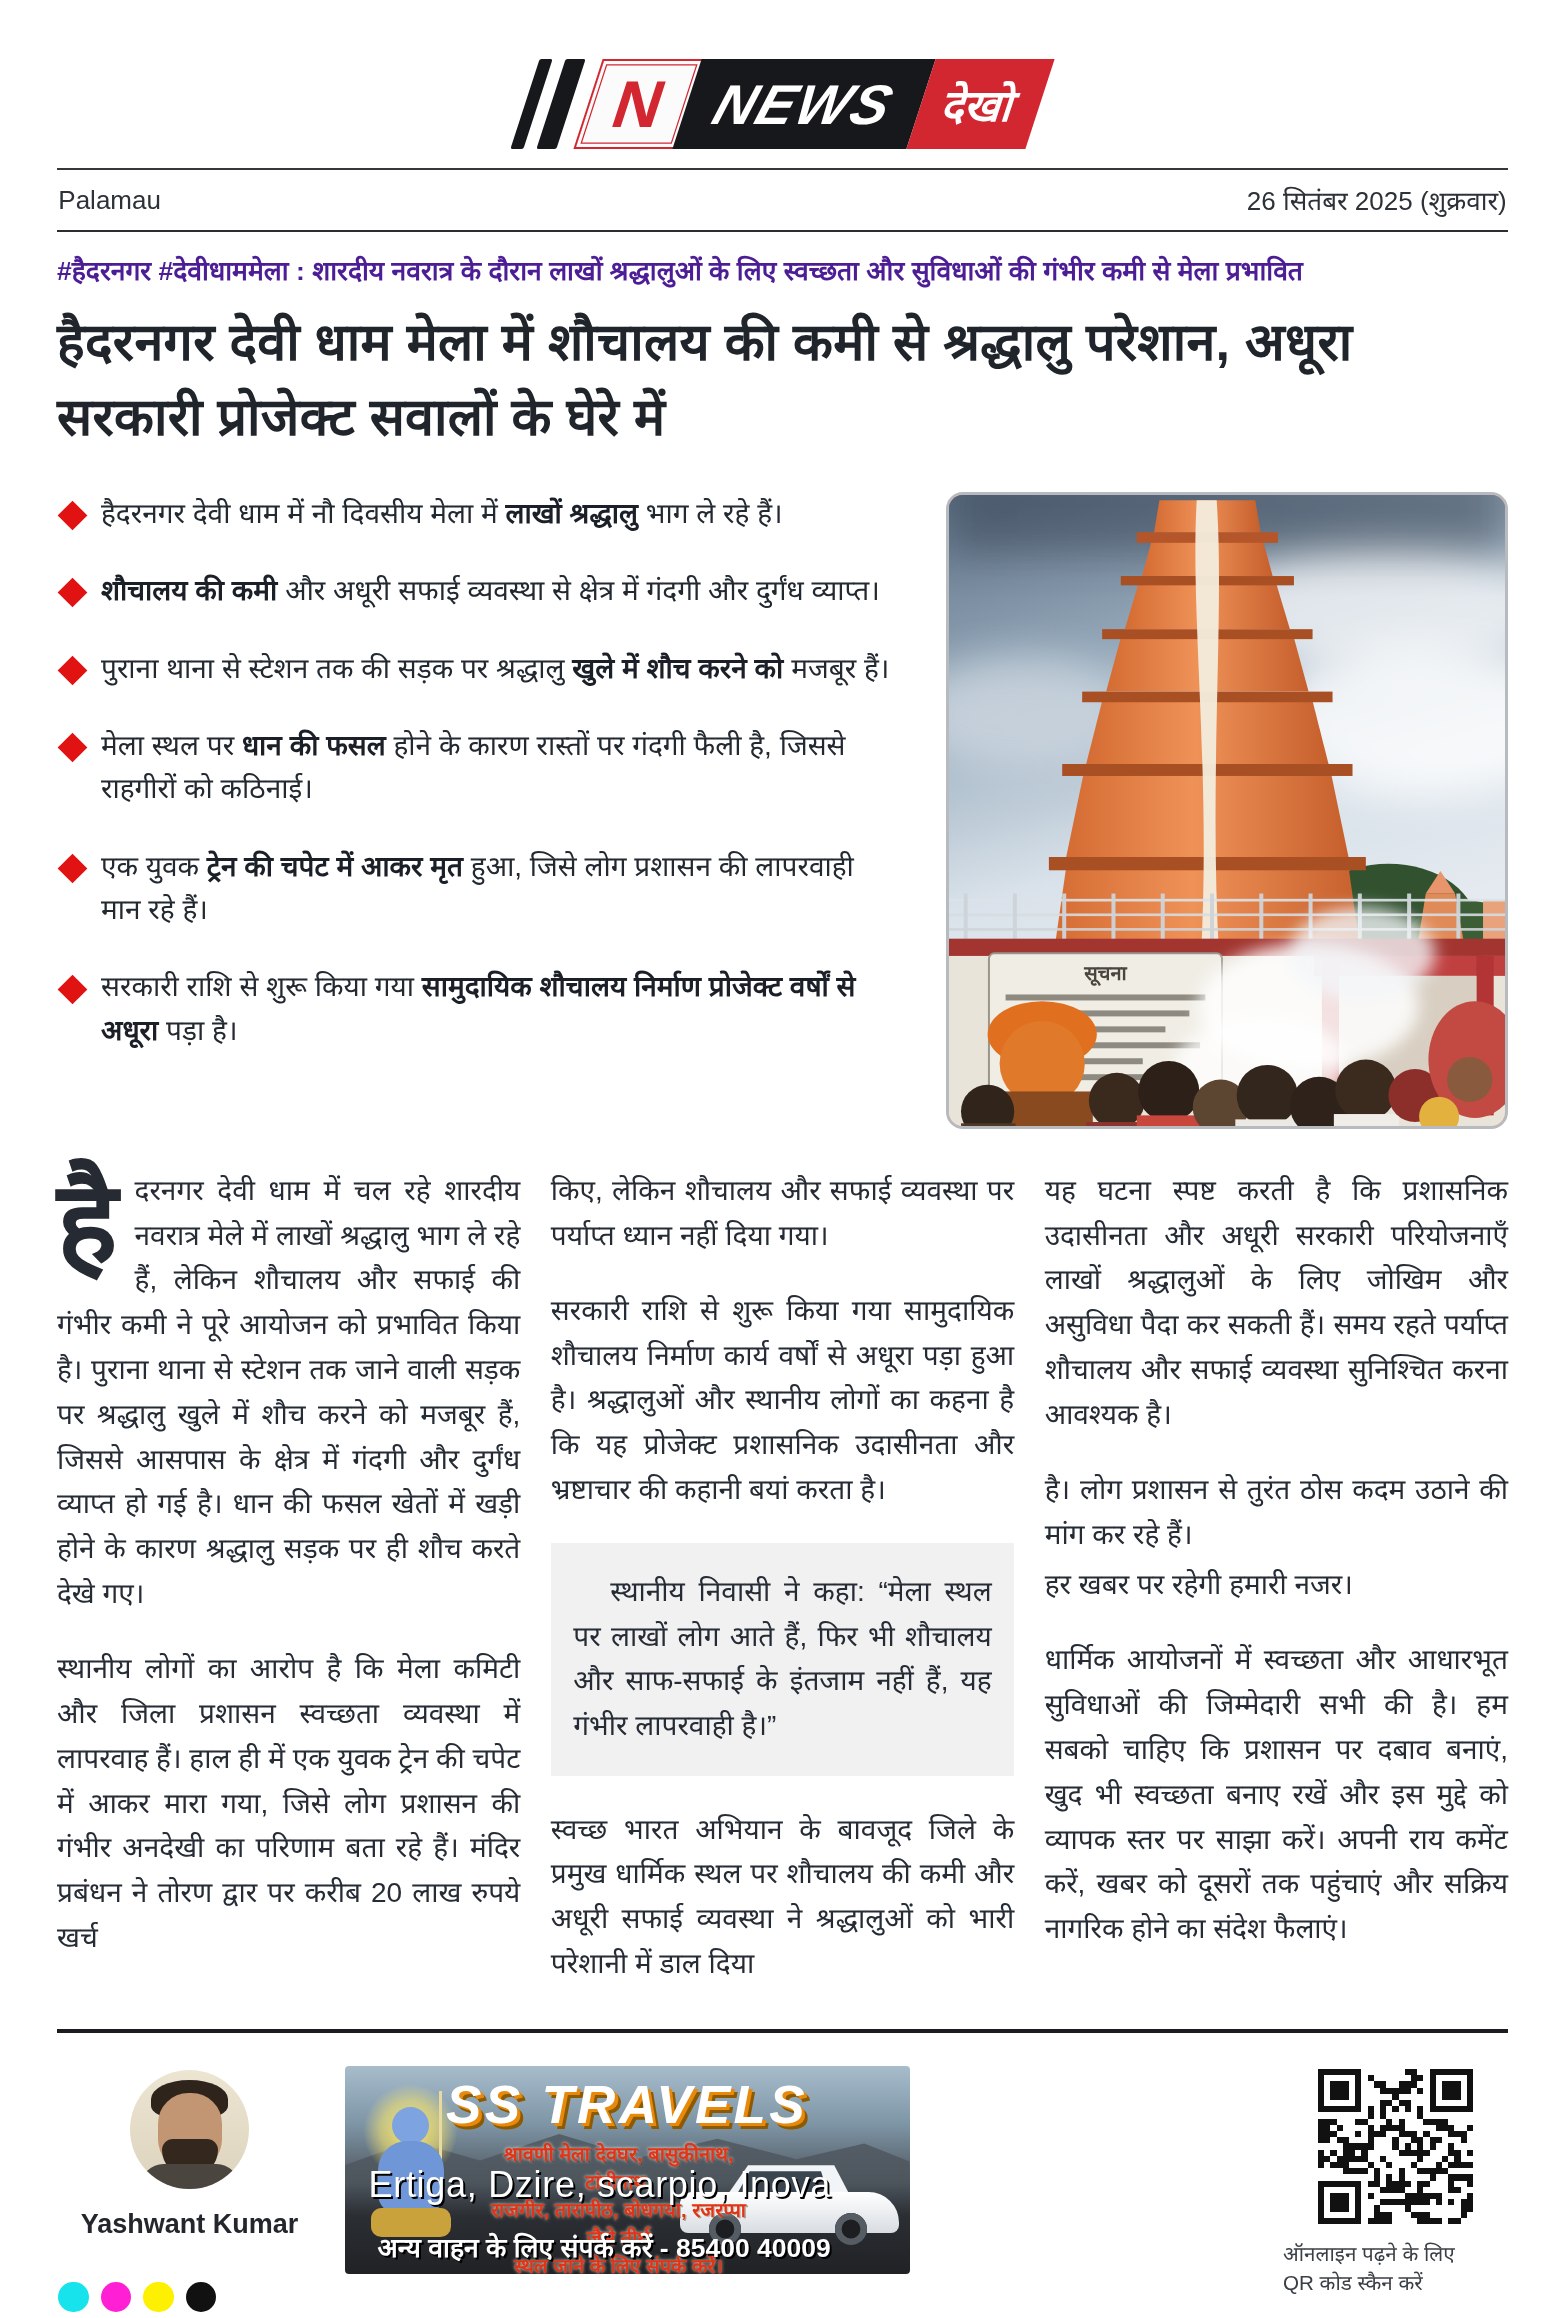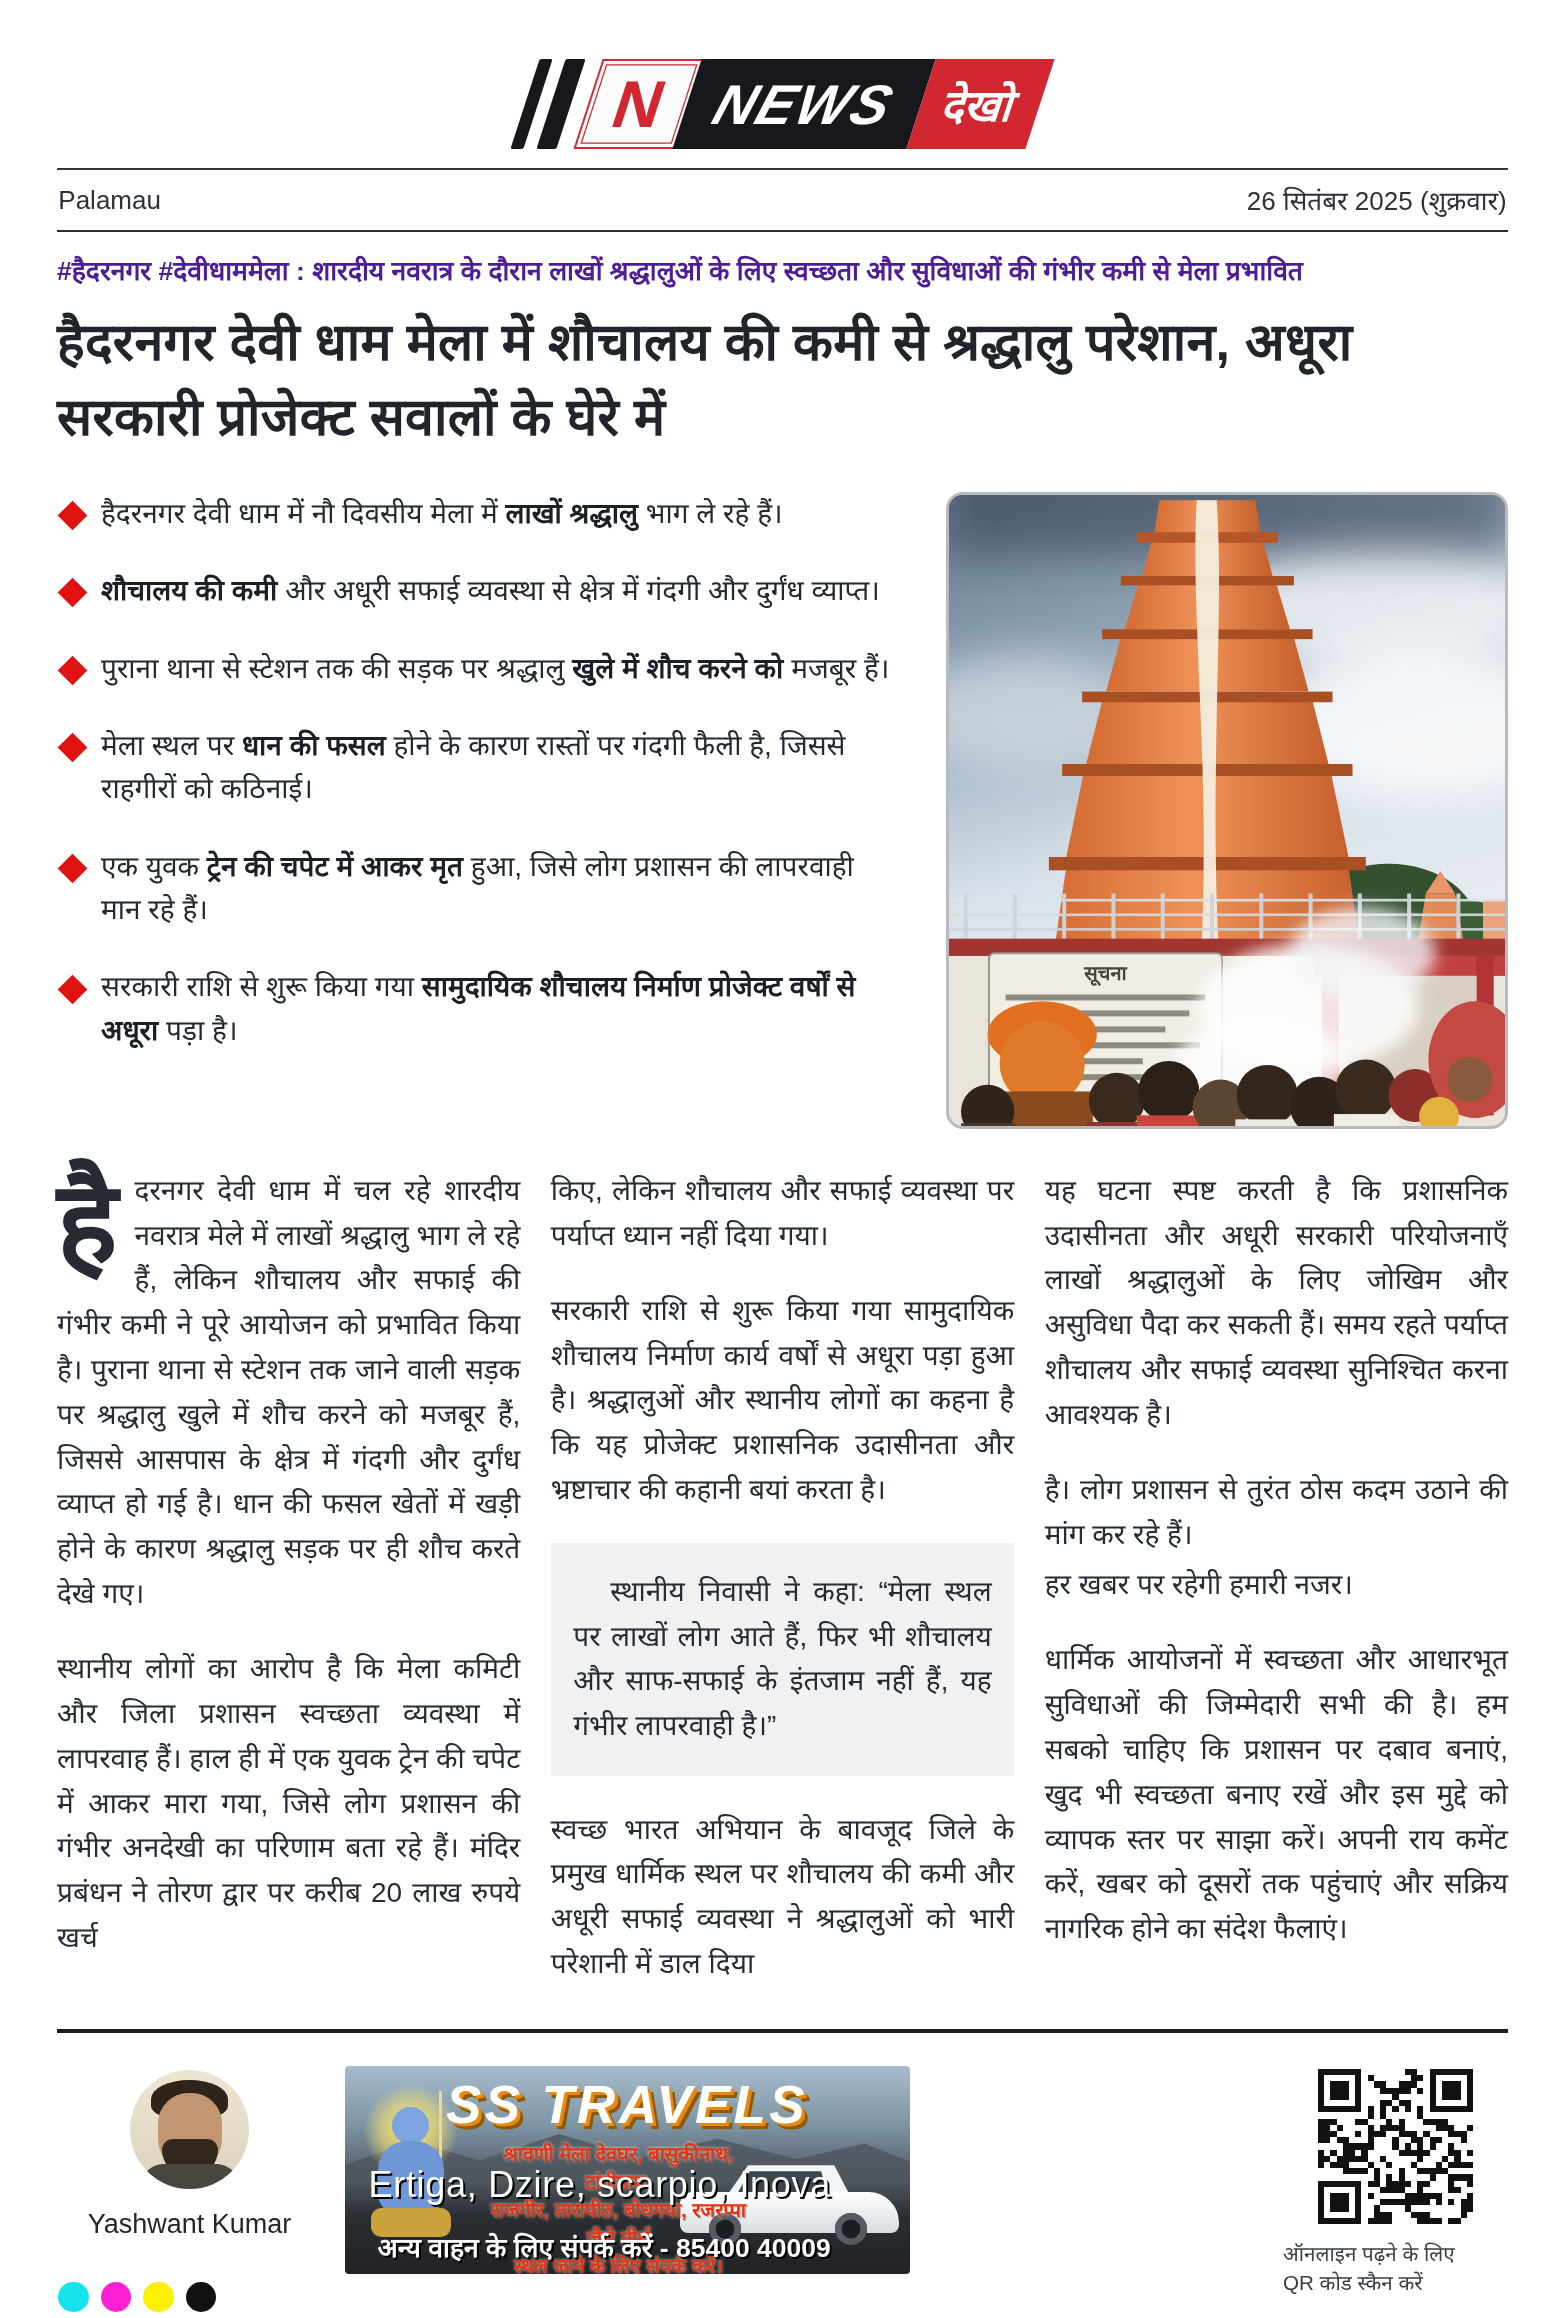--- a/index.html
+++ b/index.html
@@ -50,7 +50,7 @@
   .pc-face{position:absolute;left:28px;top:22.5px;width:64px;height:77px;background:#c29672;border-radius:30.5px;}
   .pc-beard{position:absolute;left:32px;top:69px;width:56px;height:37px;background:#33271e;border-radius:12px 12px 28px 28px;}
   .pc-sh{position:absolute;bottom:-4px;left:10.6px;width:98px;height:29px;background:#4a453f;border-radius:22.5px 22.5px 0 0;}
-  .author-name{margin-top:20px;font-size:27px;font-weight:400;color:#23272d;}
+  .author-name{margin-top:20px;font-size:27px;font-weight:700;color:#23272d;}
   
   .ad{width:565px;height:208px;margin-left:22.5px;flex:none;position:relative;border-radius:4px;overflow:hidden;
     background:linear-gradient(180deg,#a7bdcc 0%,#7e95a6 28%,#555f68 52%,#2b2e33 72%,#202225 100%);}

